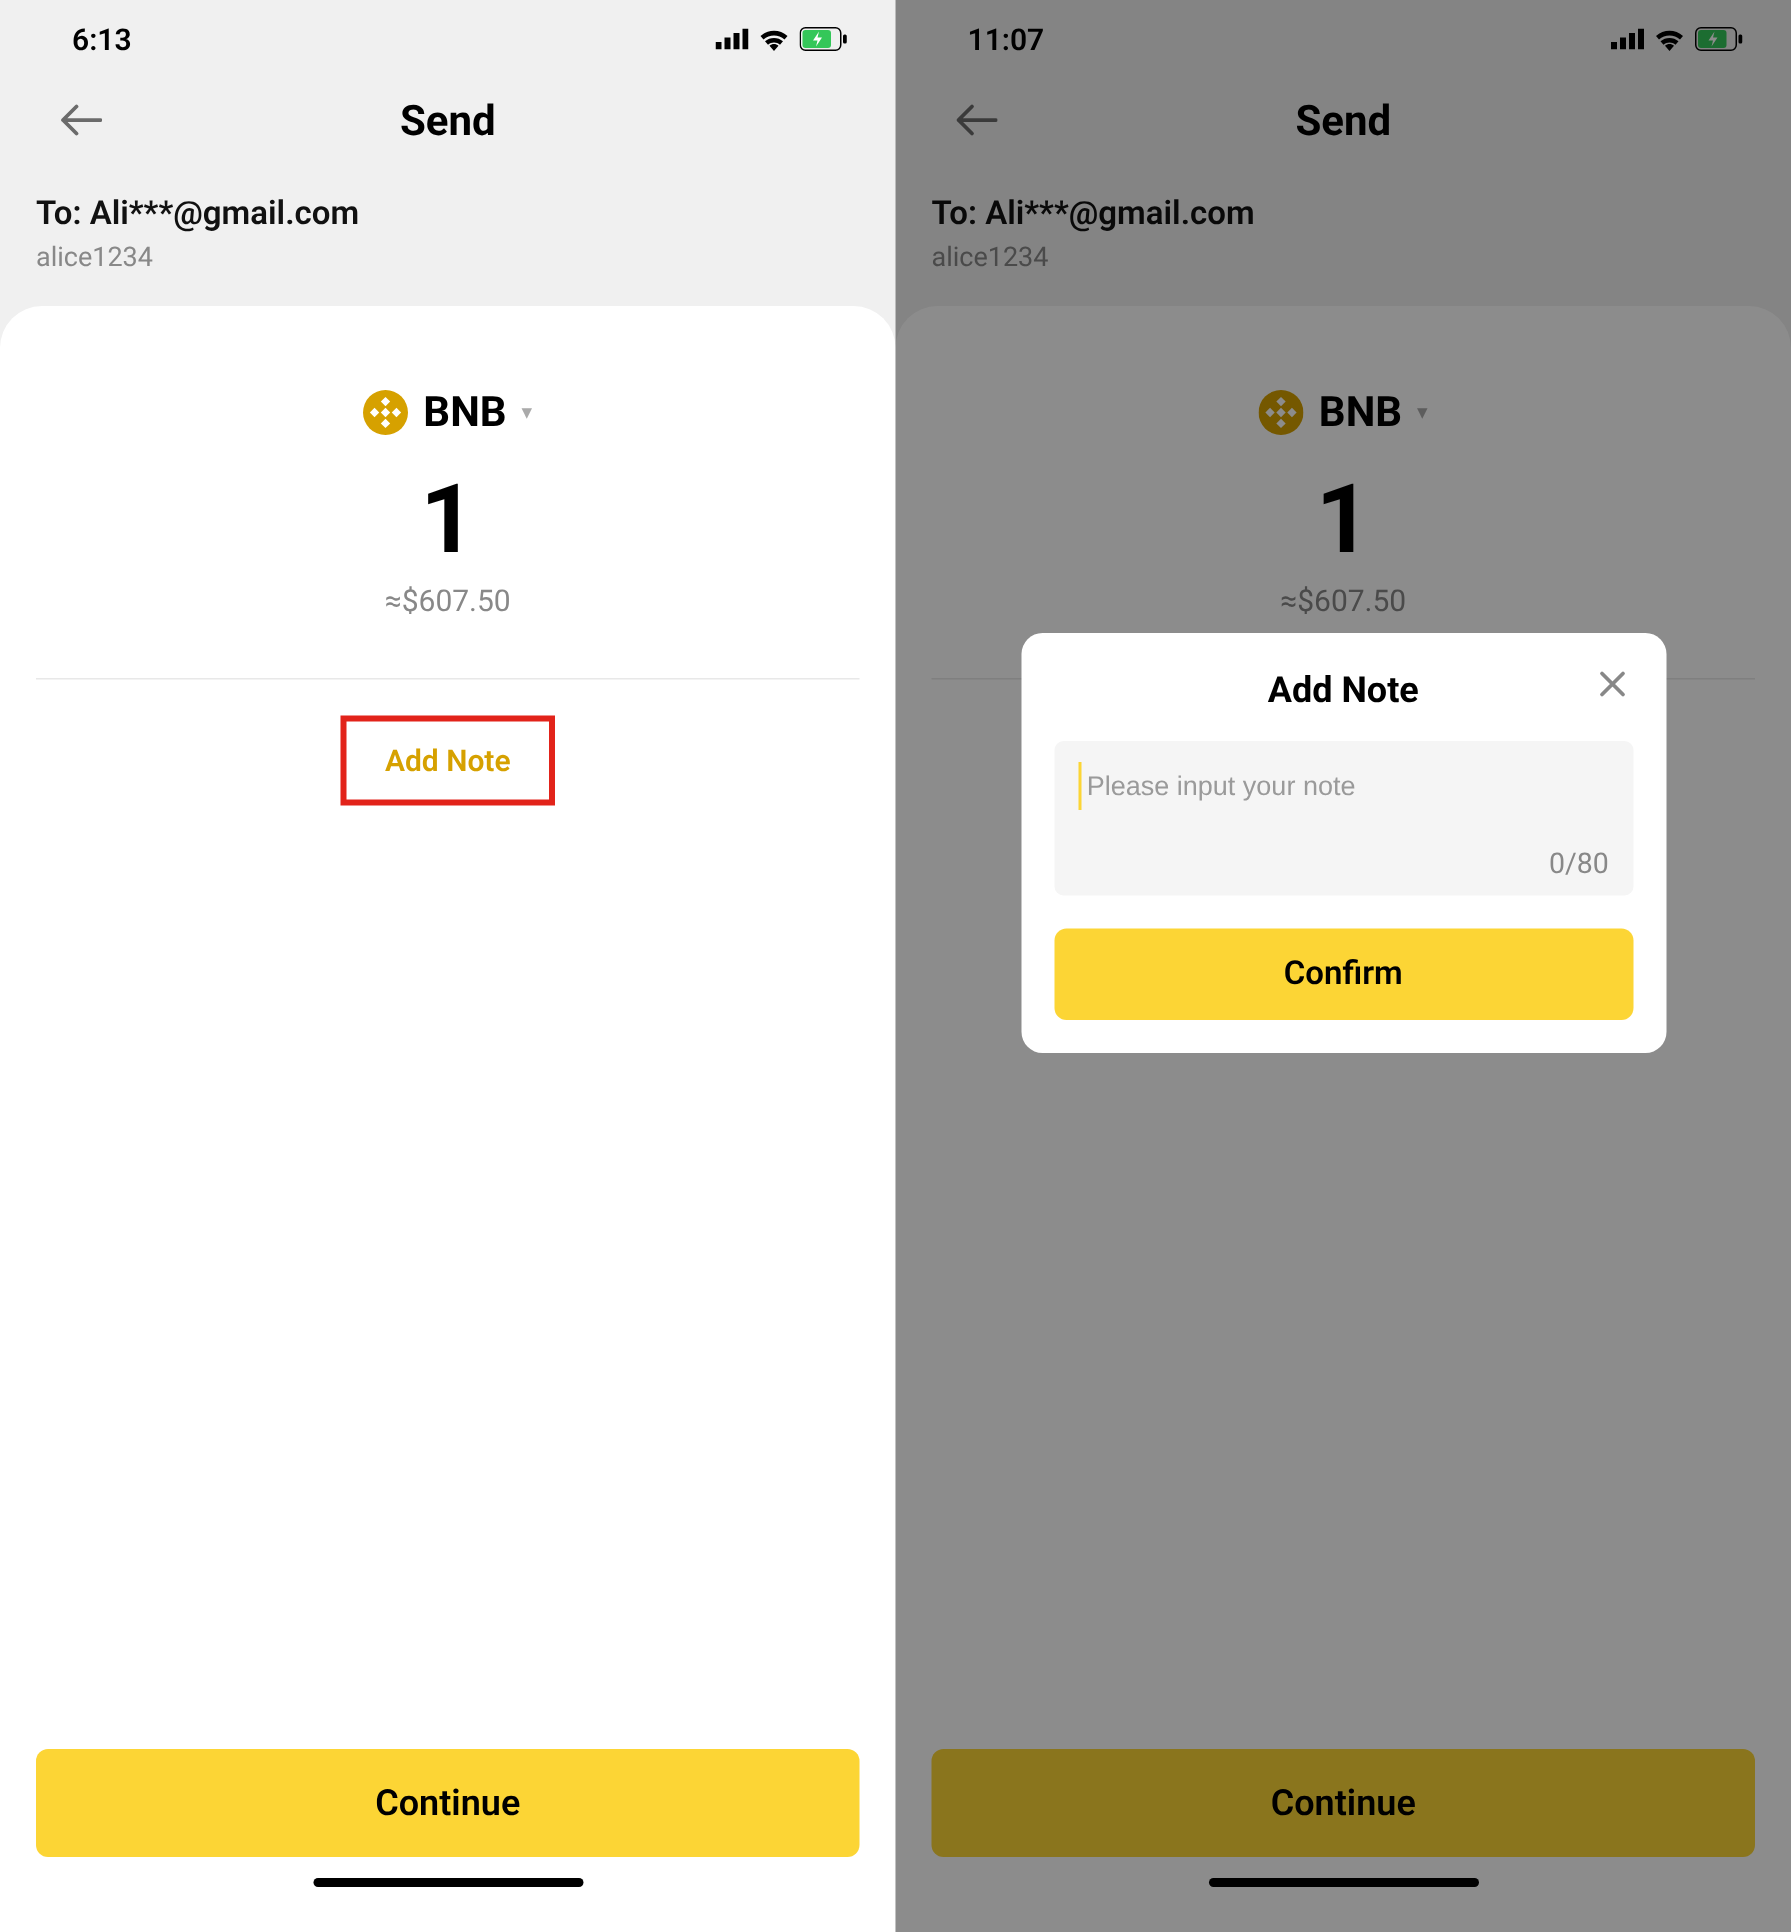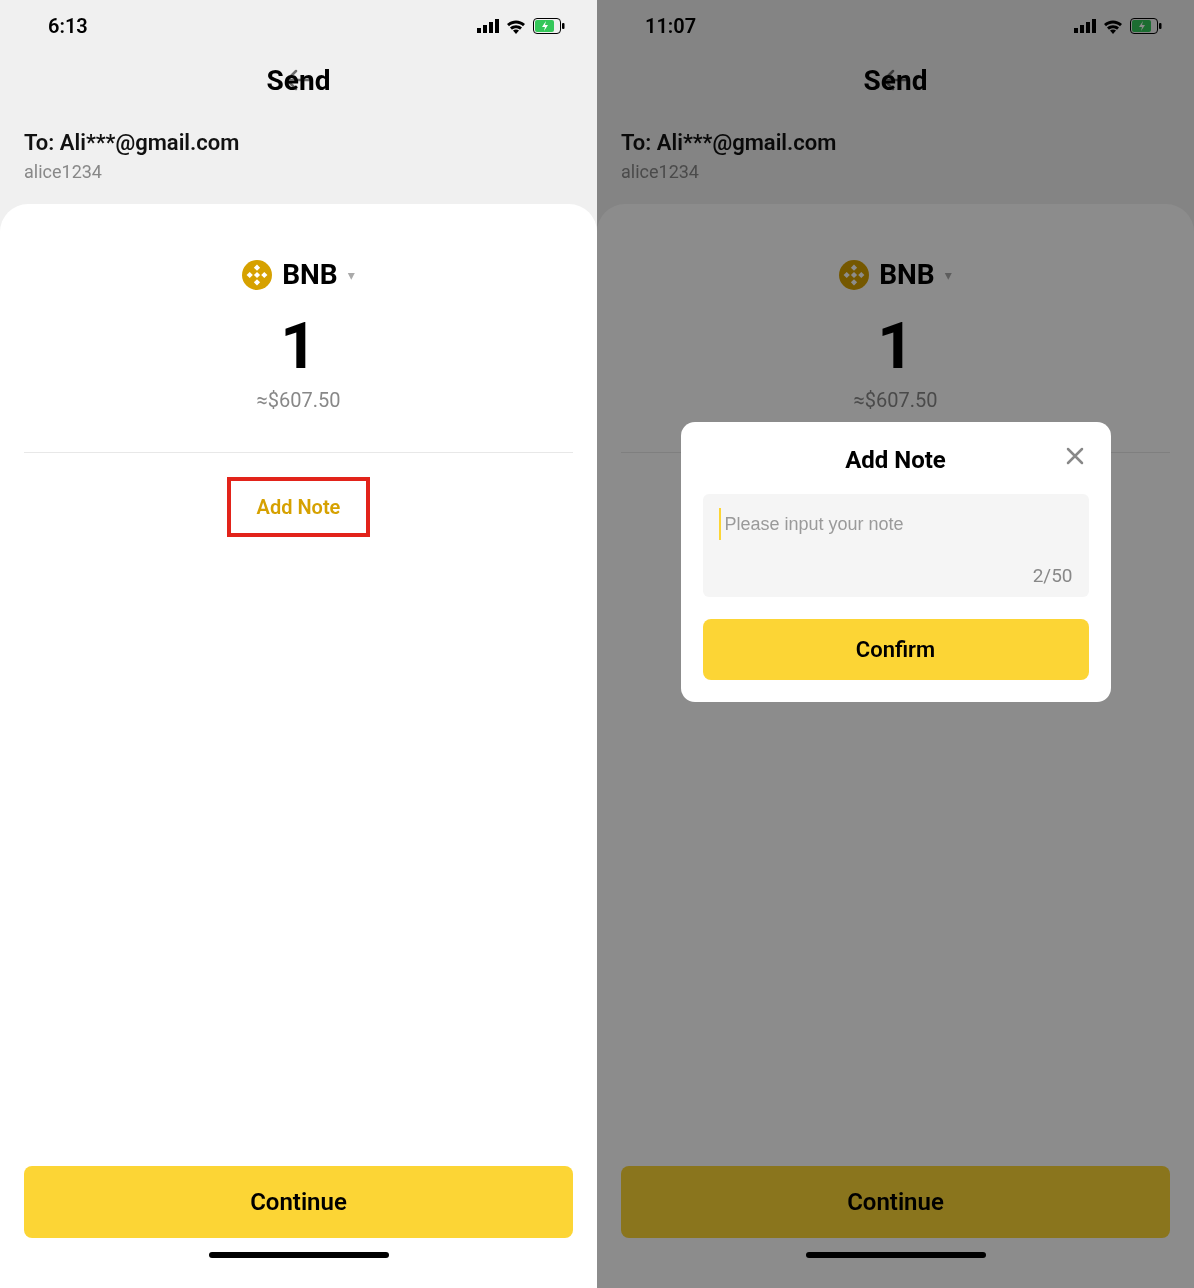--- a/index.html
+++ b/index.html
@@ -43,7 +43,6 @@
     align-items: center;
     padding: 0 32px;
     position: relative;
-    justify-content: center;
   }
   .back-arrow {
     width: 44px;

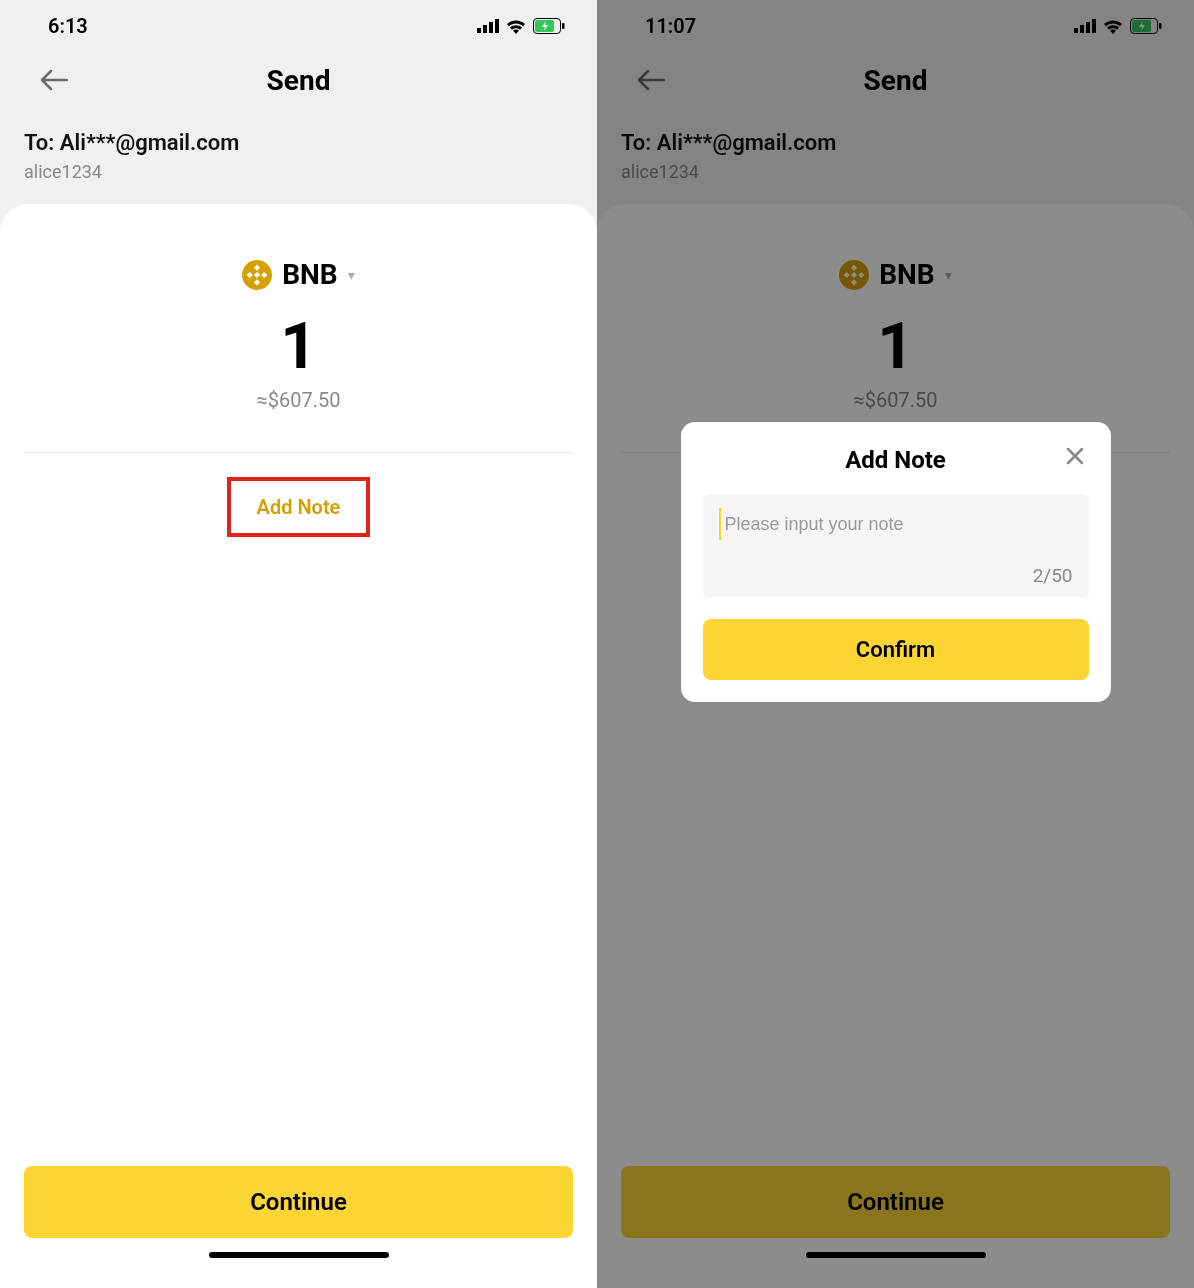--- a/index.html
+++ b/index.html
@@ -406,7 +406,7 @@
     </div>
     <div class="note-input-wrap">
       <input class="note-input" placeholder="Please input your note" style="">
-      <div class="char-count">2/50</div>
+      <div class="char-count">0/80</div>
     </div>
     <div class="confirm-btn">Confirm</div>
   </div>

